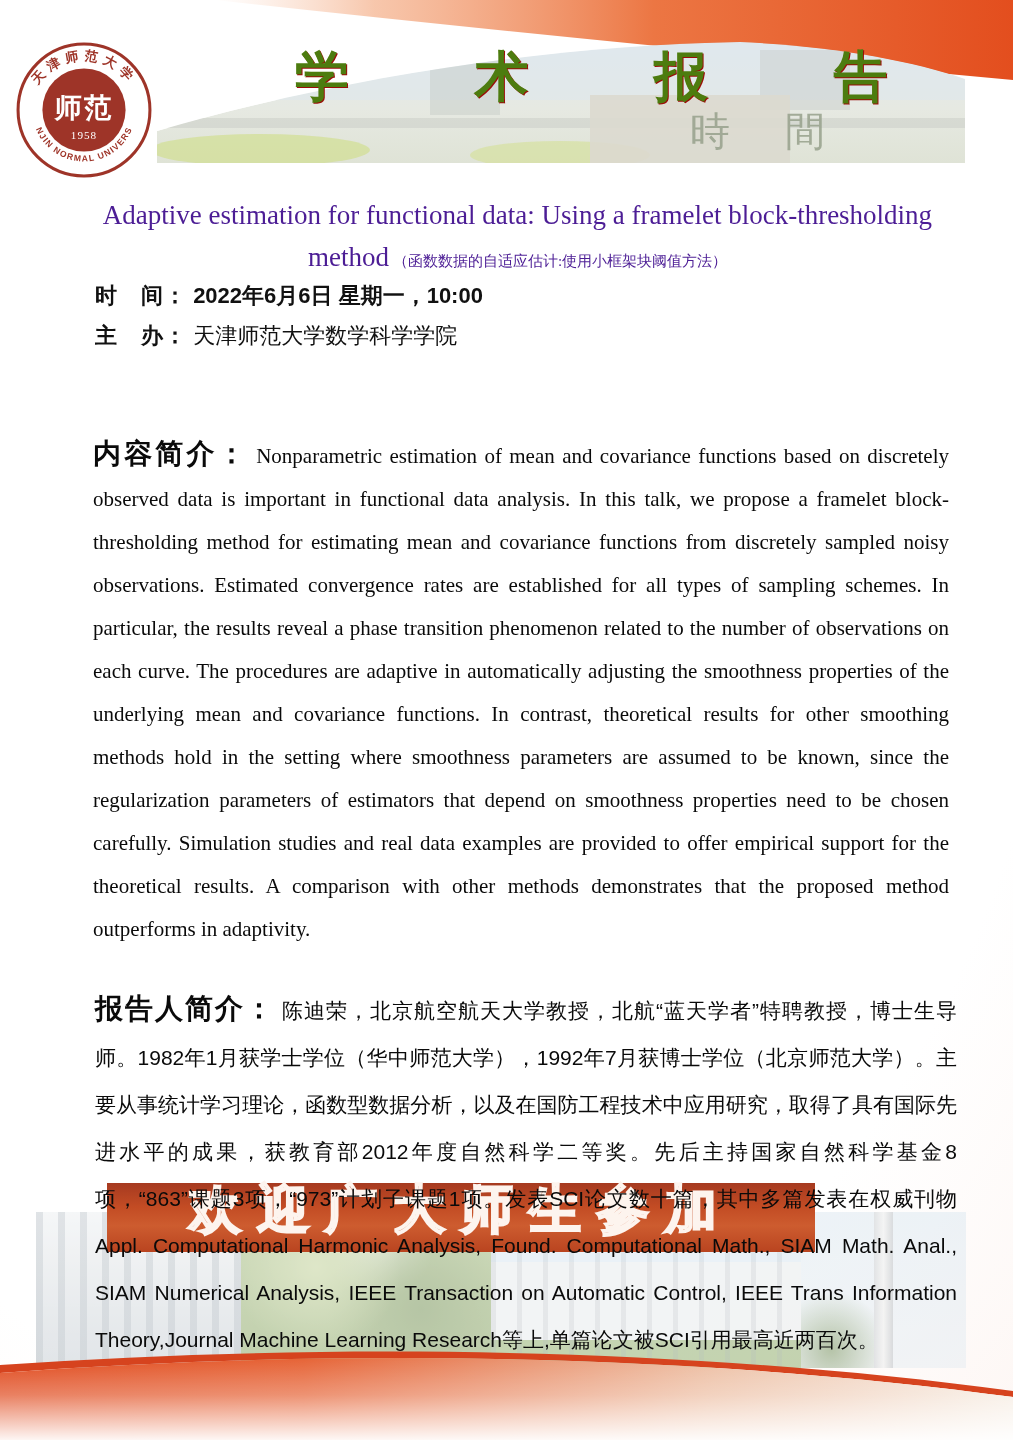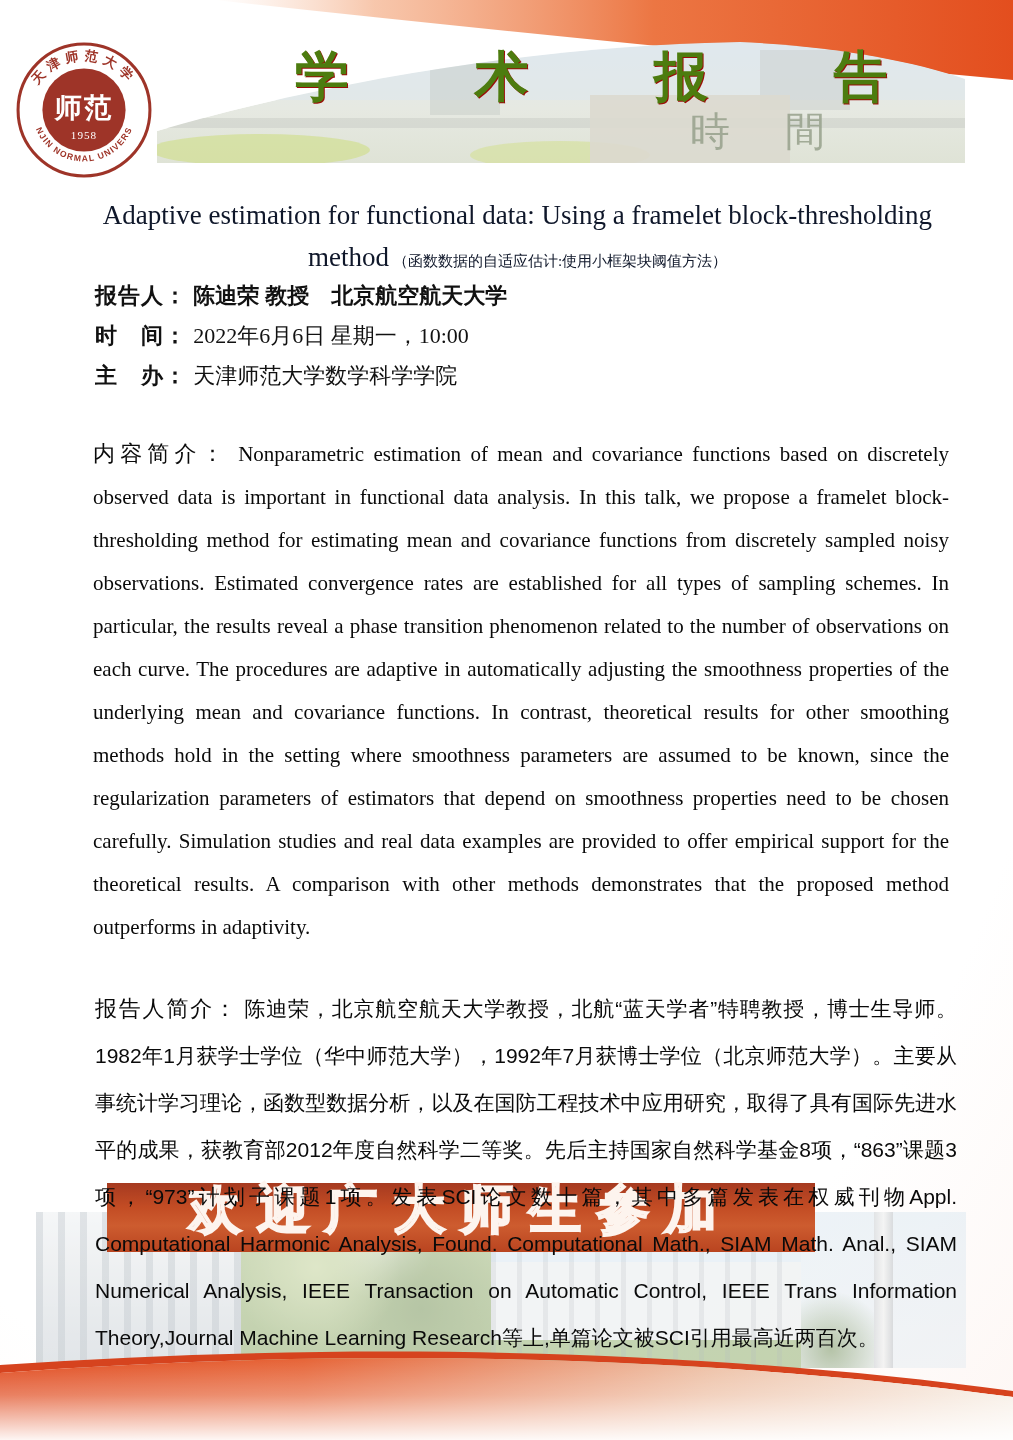--- a/index.html
+++ b/index.html
@@ -28,7 +28,7 @@
   .talk-title{
     left:95px;top:196px;width:845px;text-align:center;
     font-family:"Liberation Serif","DejaVu Serif",serif;
-    color:#0f172a;line-height:38px;
+    color:#4c1d95;line-height:38px;
   }
   .title-en{font-size:27px;}
   .title-zh{font-size:15px;}

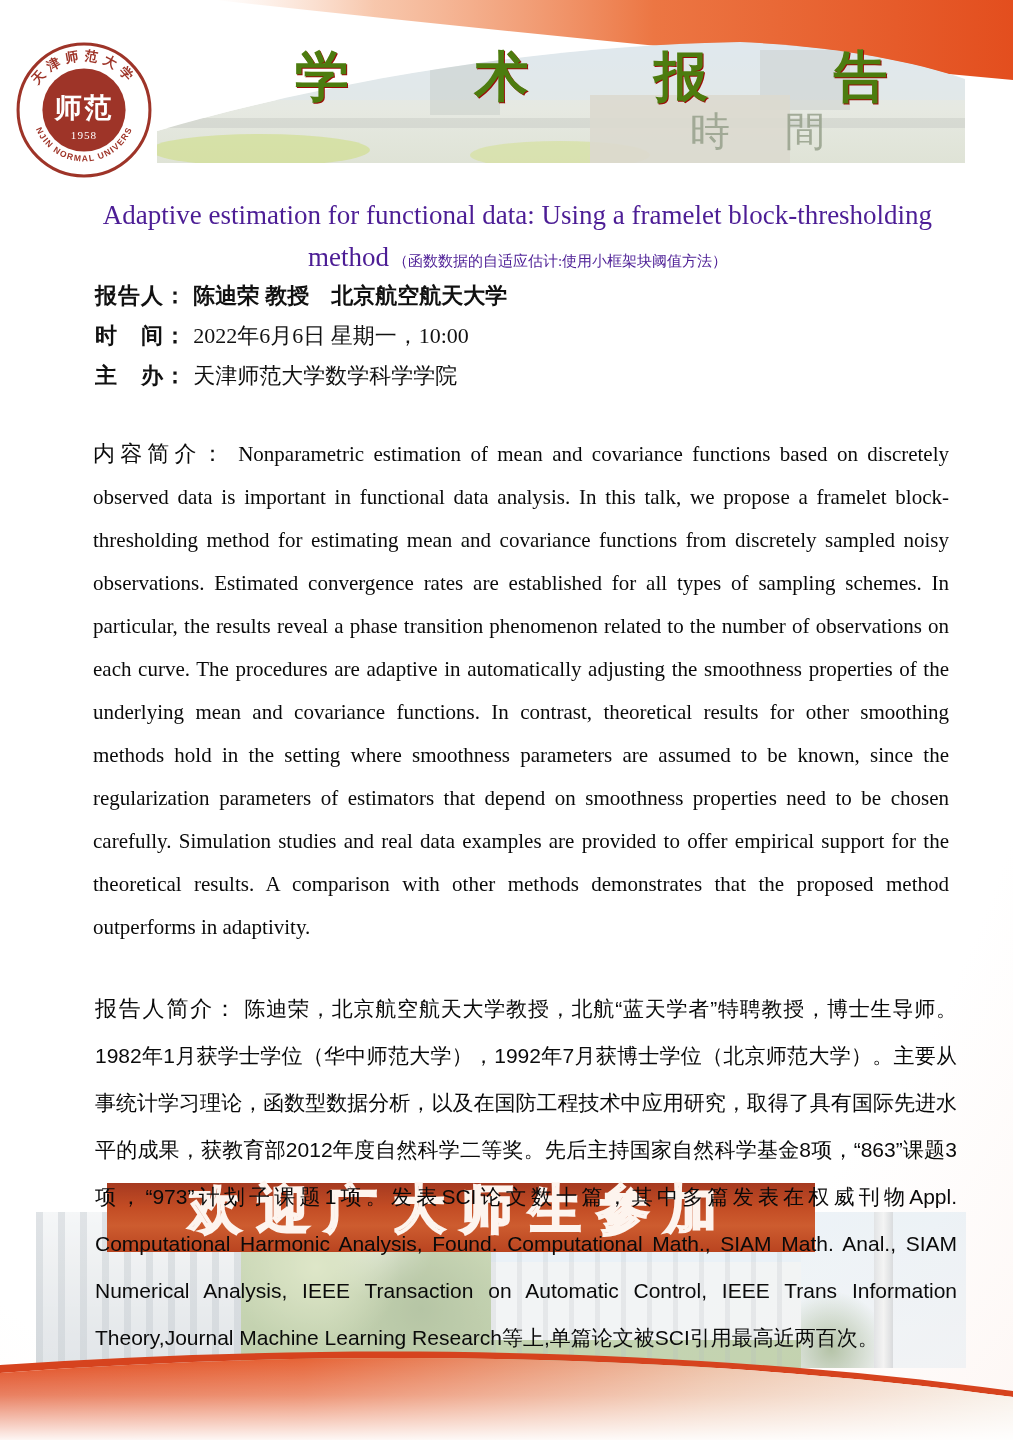--- a/index.html
+++ b/index.html
@@ -178,10 +178,6 @@
 
 <div class="info abs">
   <div class="info-row">
-    <span class="info-label">报告人：</span>
-    <span class="info-value">陈迪荣 教授　北京航空航天大学</span>
-  </div>
-  <div class="info-row">
     <span class="info-label">时　间：</span>
     <span class="info-value">2022年6月6日 星期一，10:00</span>
   </div>

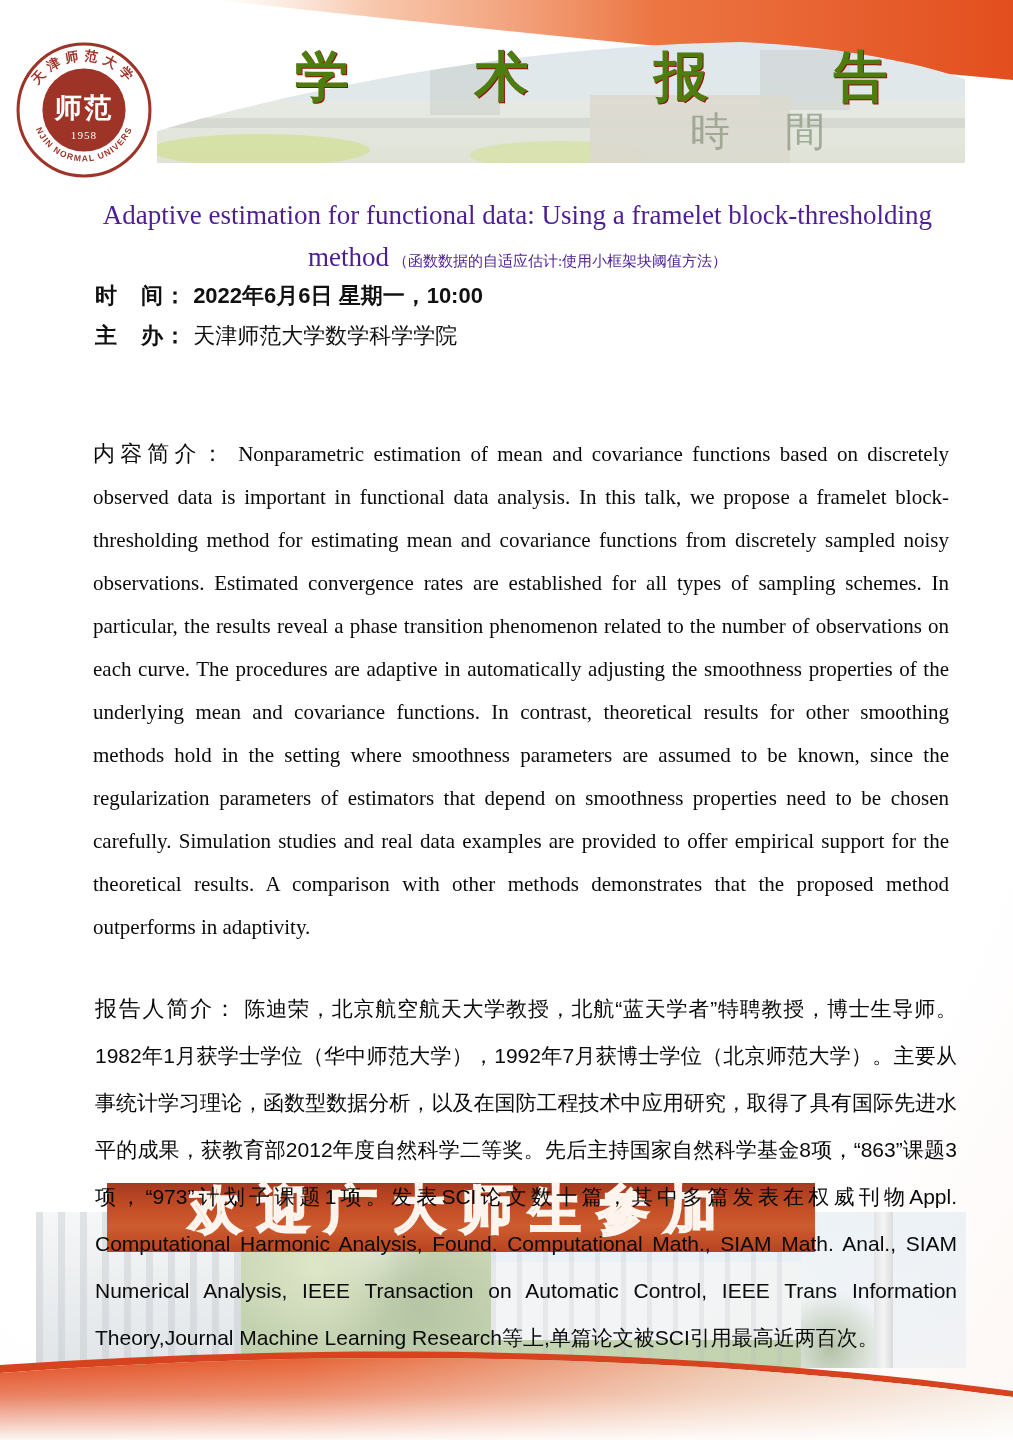--- a/index.html
+++ b/index.html
@@ -53,7 +53,7 @@
   }
   .sec-label{
     font-family:"Liberation Sans","DejaVu Sans",sans-serif;
-    font-weight:normal;font-size:22px;letter-spacing:1px;
+    font-weight:bold;font-size:28px;letter-spacing:1px;
   }
 
   

